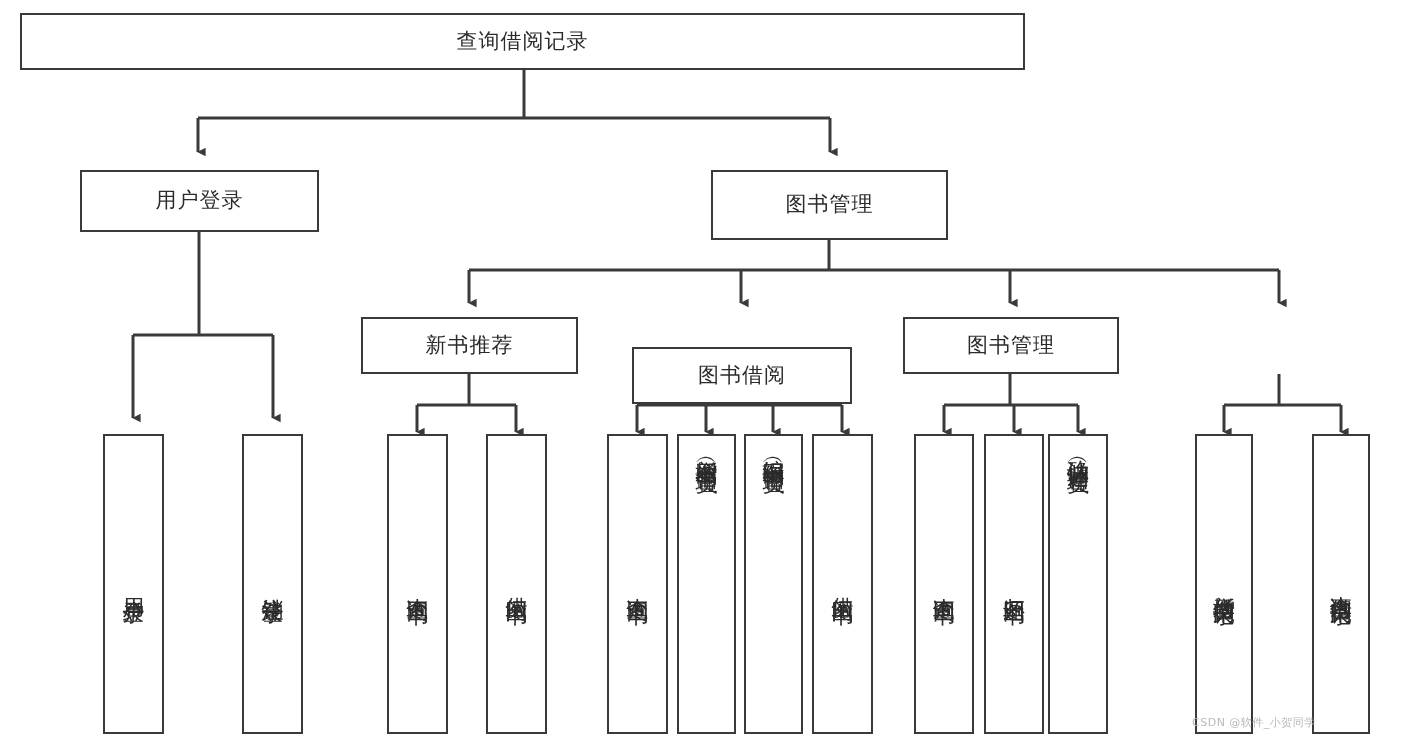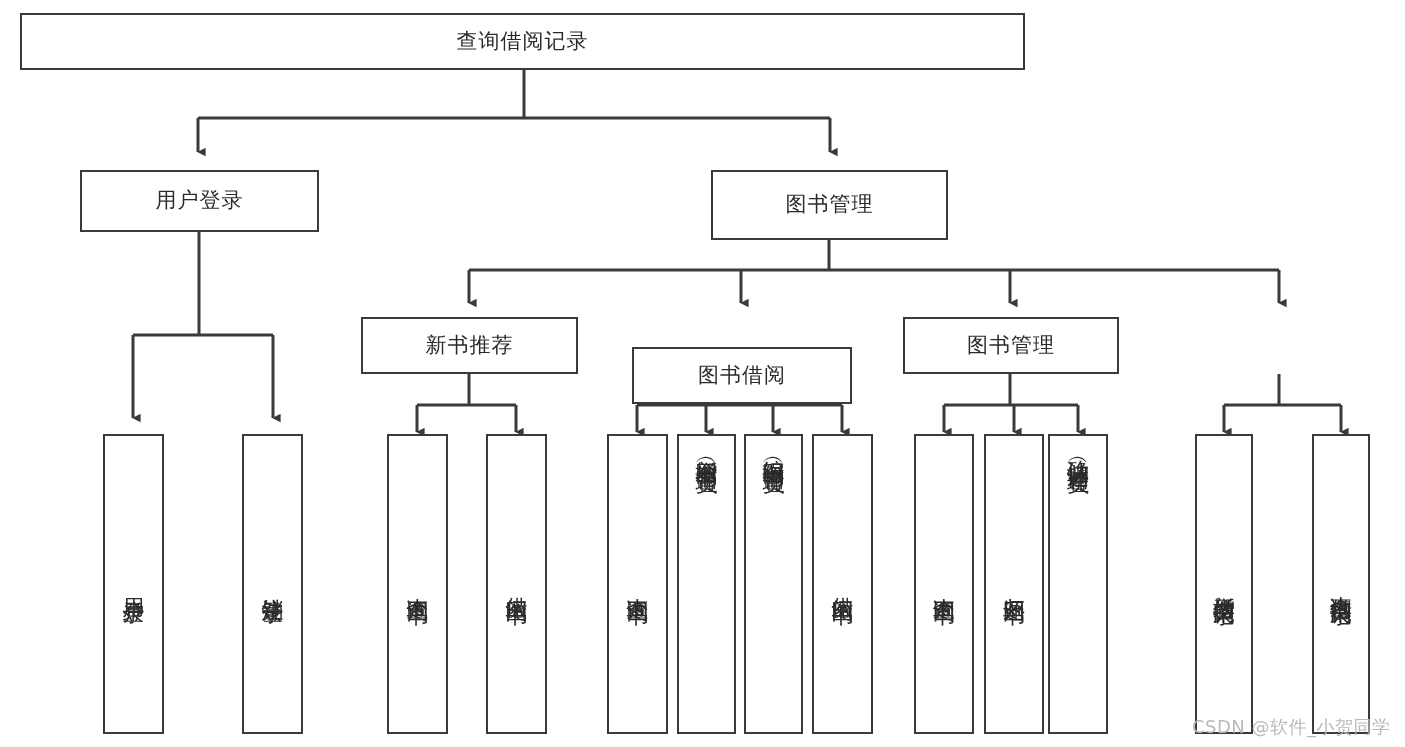--- a/index.html
+++ b/index.html
@@ -66,7 +66,7 @@
   }
   .watermark {
     position: absolute;
-    font-size: 18px;
+    font-size: 11px;
     color: #b9b9b9;
     white-space: nowrap;
     letter-spacing: 0.5px;

